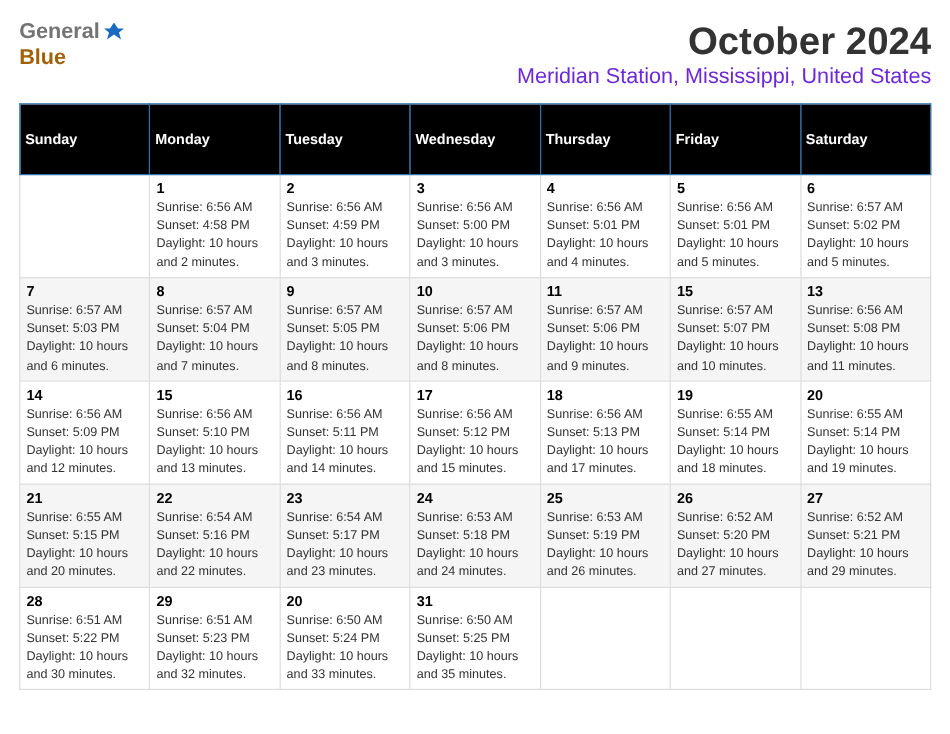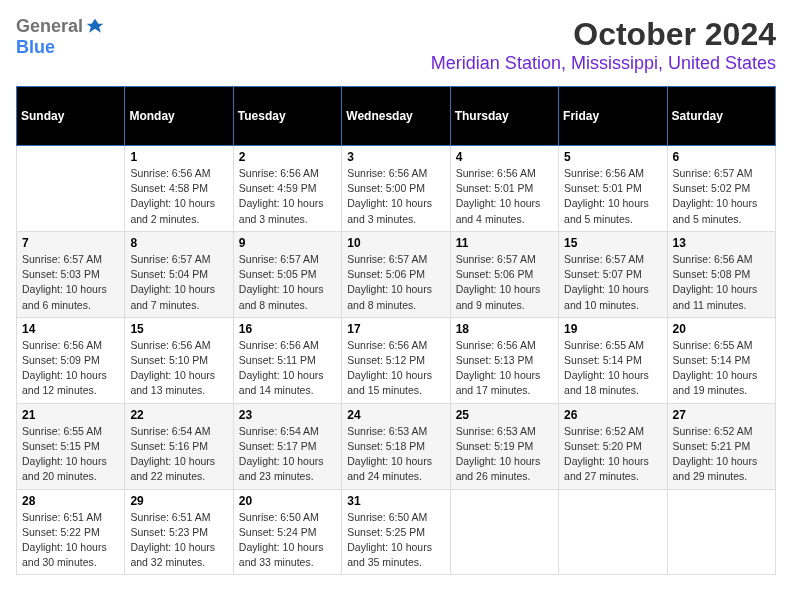--- a/index.html
+++ b/index.html
@@ -31,7 +31,7 @@
       color: #737373;
     }
     .logo-blue {
-      color: #3b82f6;
+      color: #a16207;
     }
     .logo-icon {
       width: 20px;

